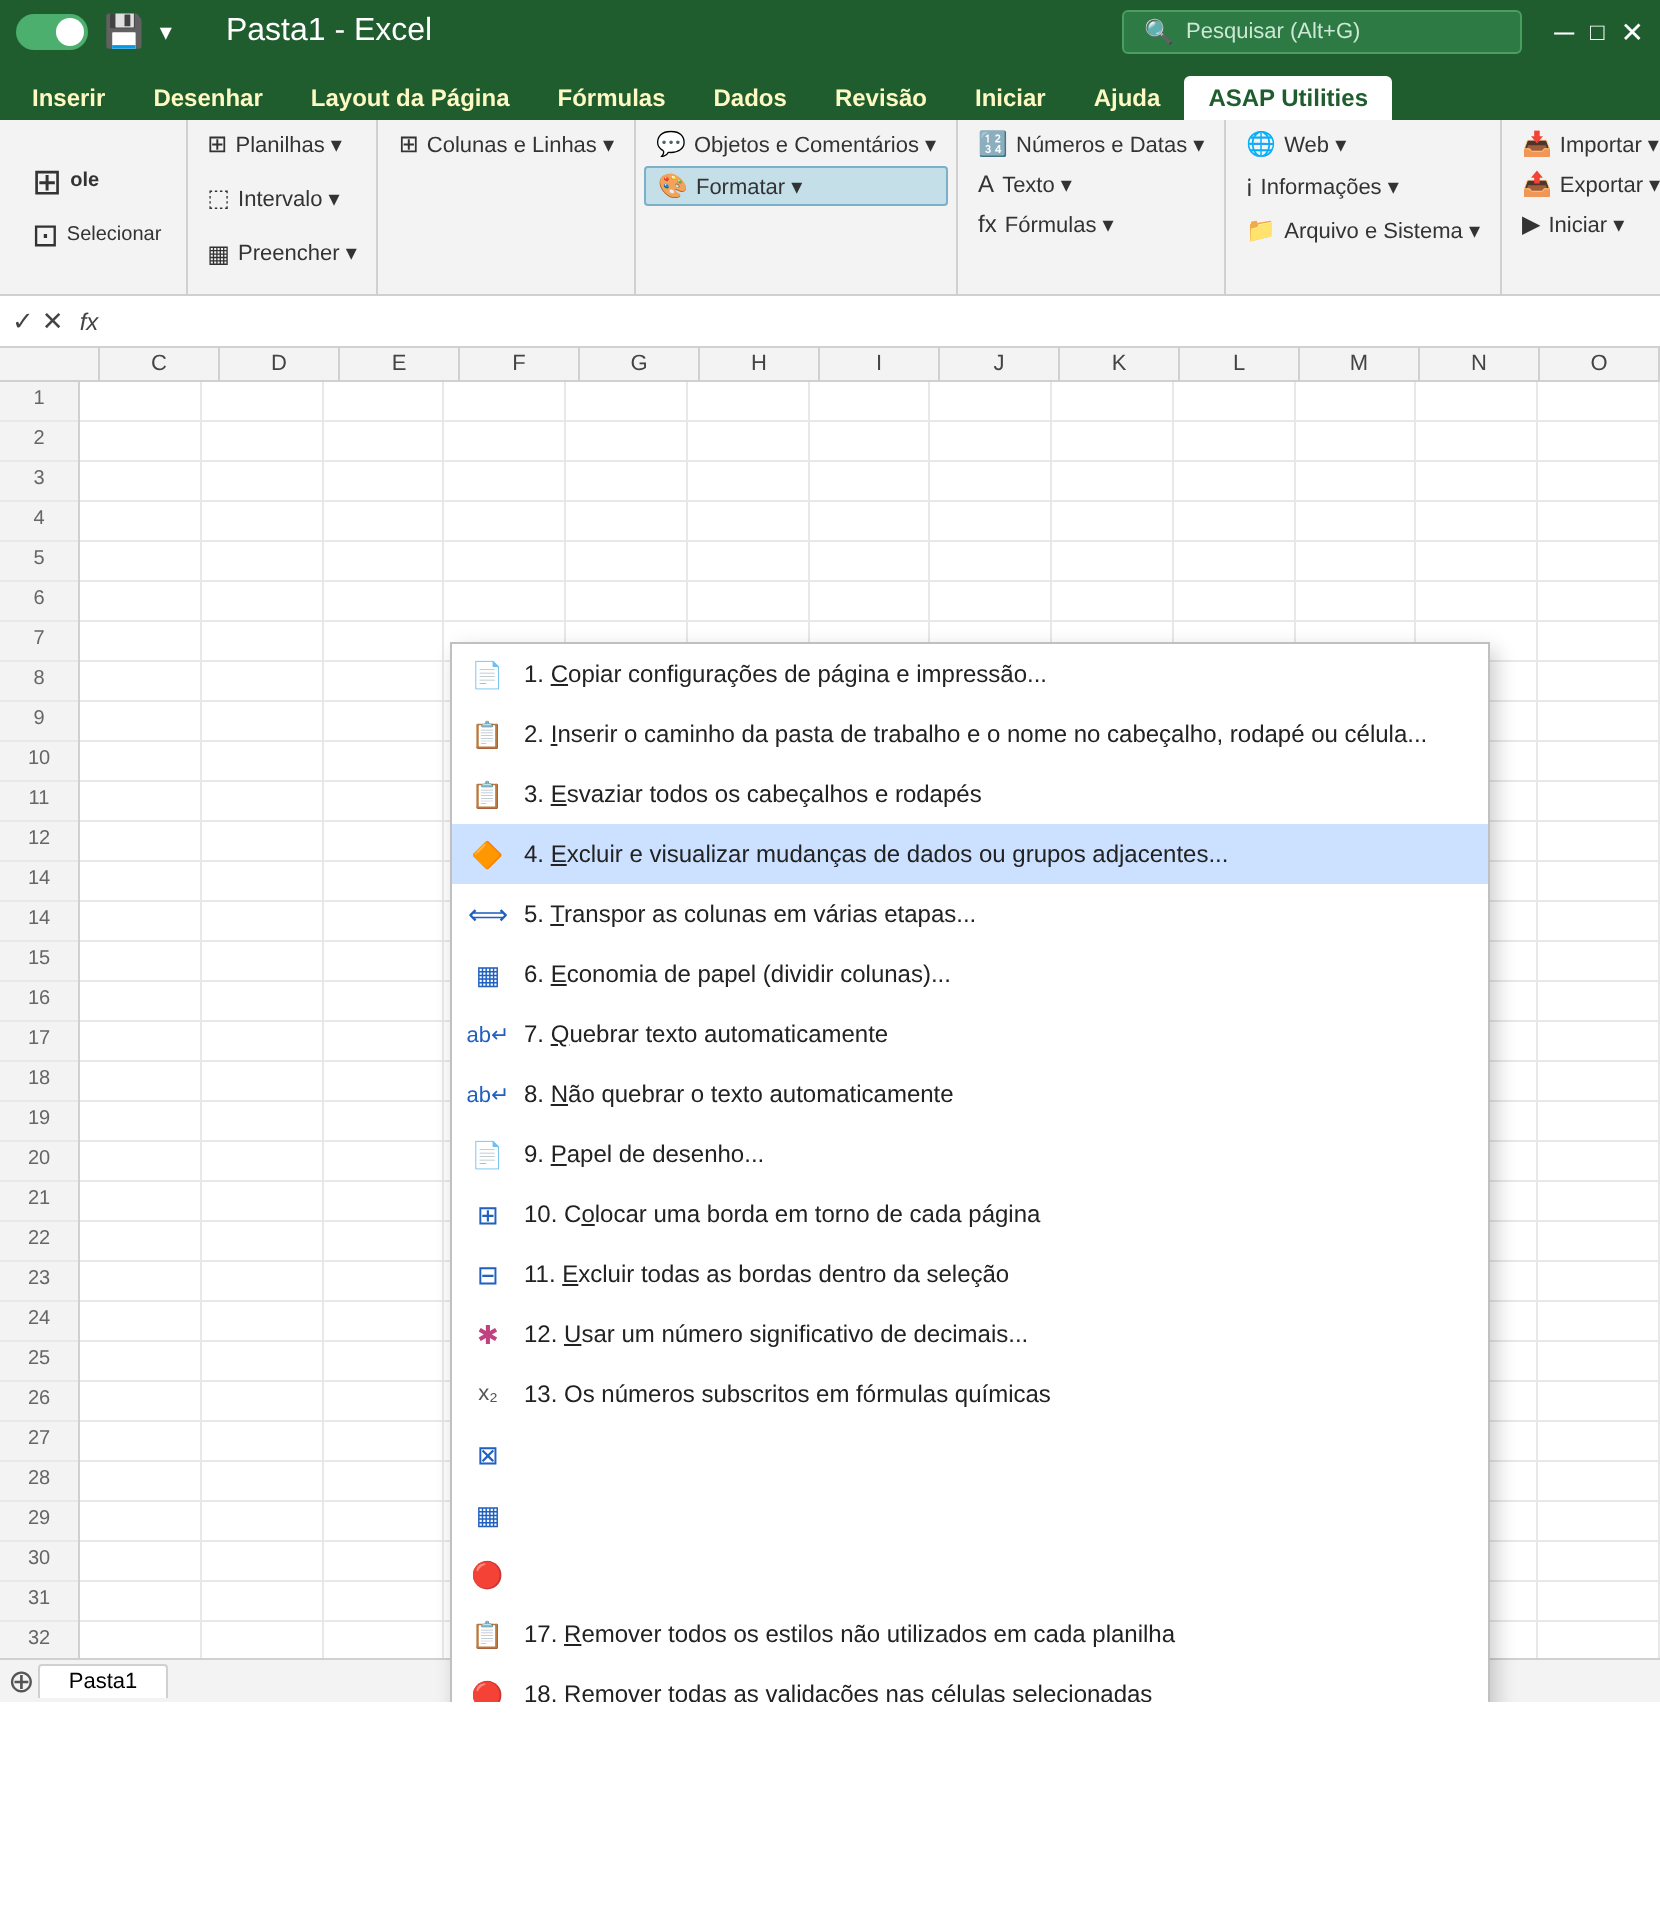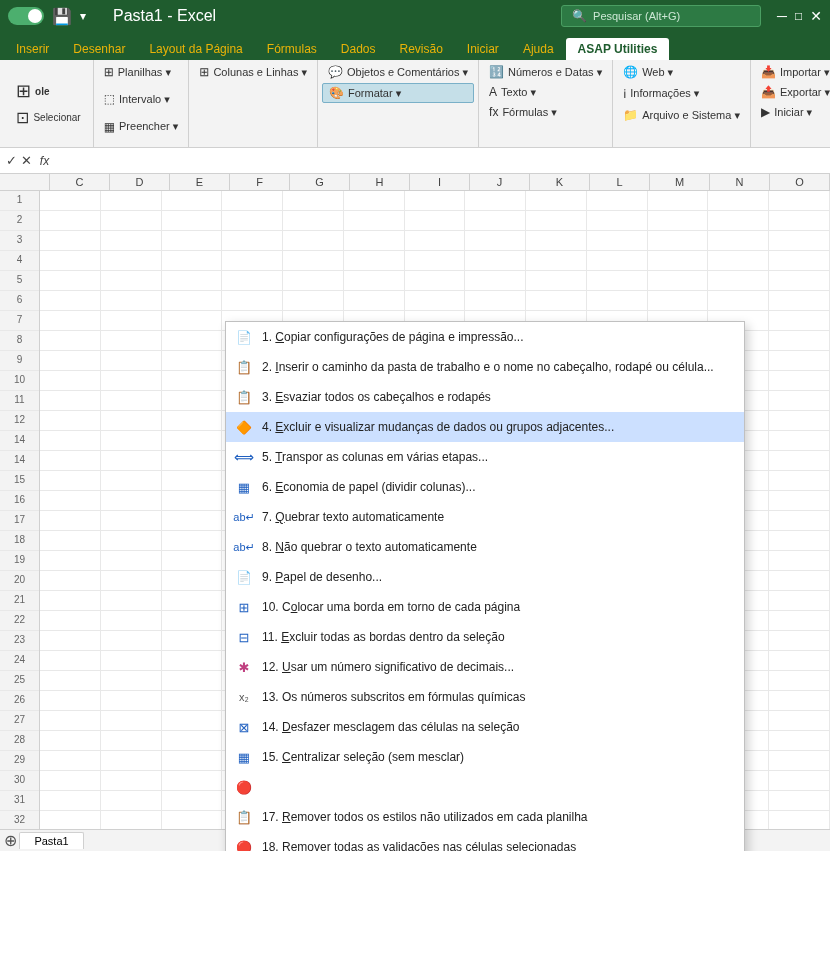--- a/index.html
+++ b/index.html
@@ -56,10 +56,11 @@
     }
     .ribbon-tab {
       padding: 4px 12px;
-      color: #eab308;
+      color: #fef9c3;
       font-size: 12px;
       cursor: pointer;
       border-radius: 3px 3px 0 0;
+      font-weight: bold;
     }
     .ribbon-tab.active {
       background: white;

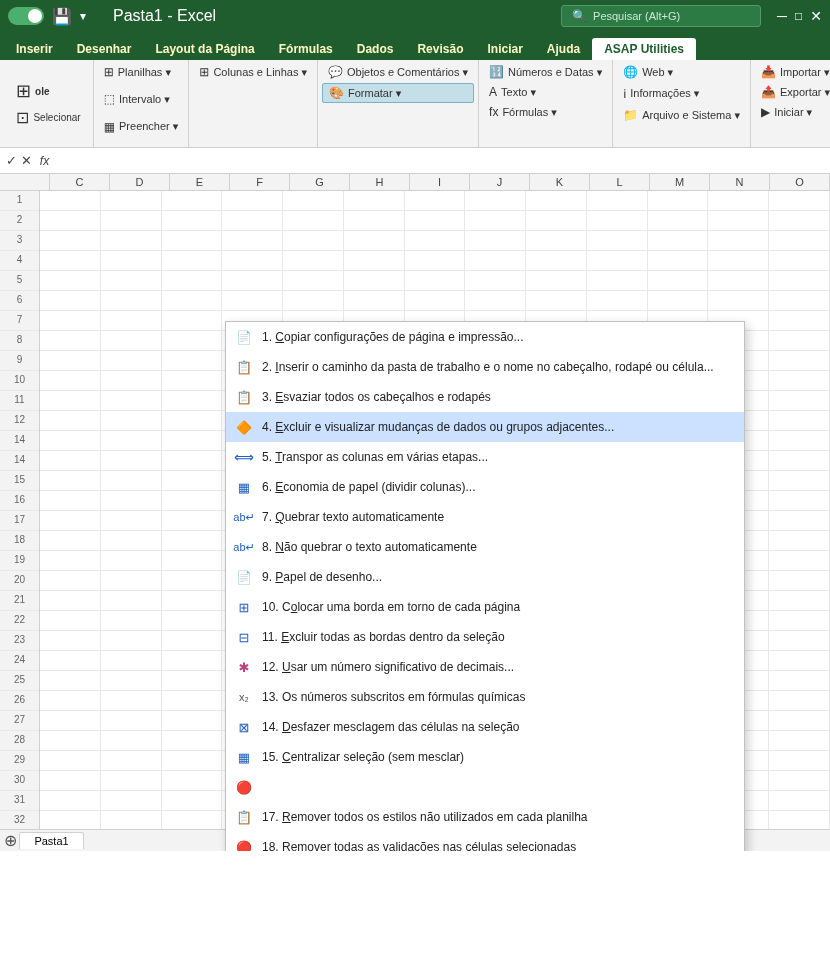--- a/index.html
+++ b/index.html
@@ -955,7 +955,6 @@
 
     <div class="menu-item">
       <div class="menu-icon" style="color:#2060c0;">⊠</div>
-      <div class="menu-text">14. <u>D</u>esfazer mesclagem das células na seleção</div>
     </div>
 
     <div class="menu-item">

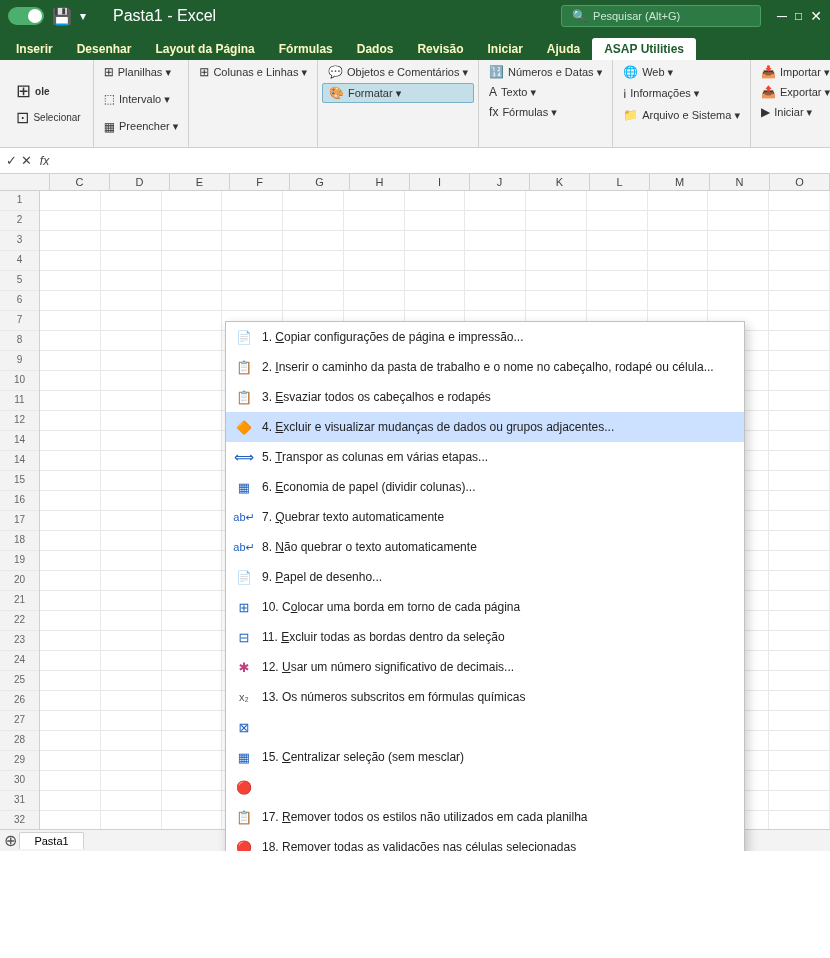--- a/index.html
+++ b/index.html
@@ -959,7 +959,6 @@
 
     <div class="menu-item">
       <div class="menu-icon" style="color:#2060c0;">▦</div>
-      <div class="menu-text">15. <u>C</u>entralizar seleção (sem mesclar)</div>
     </div>
 
     <div class="menu-item">

